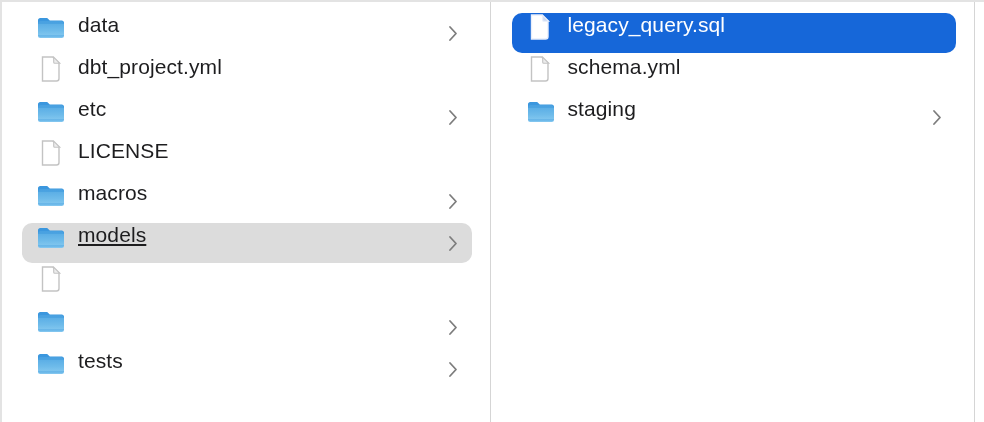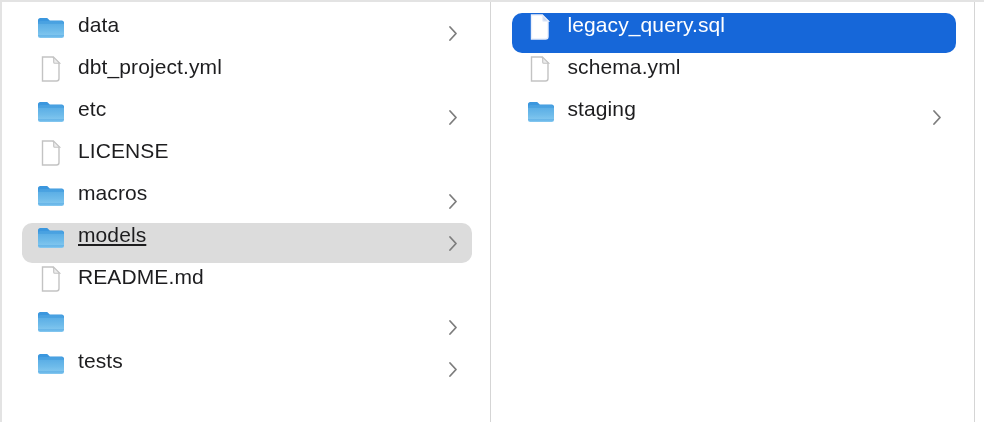--- a/index.html
+++ b/index.html
@@ -191,7 +191,6 @@
         <path class="file-fold" d="M12.7 1.2 18.8 7.3h-5.1c-.6 0-1-.4-1-1z" stroke-width="1.1"></path>
       </svg>
     </span>
-    <span class="label">README.md</span>
 
   </div>
       <div class="row">

